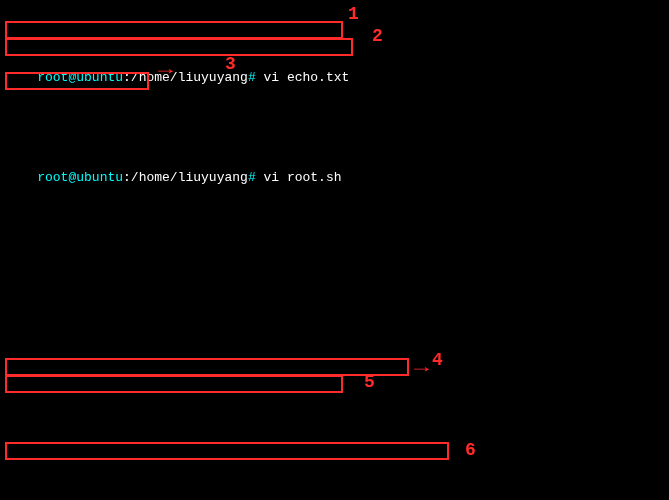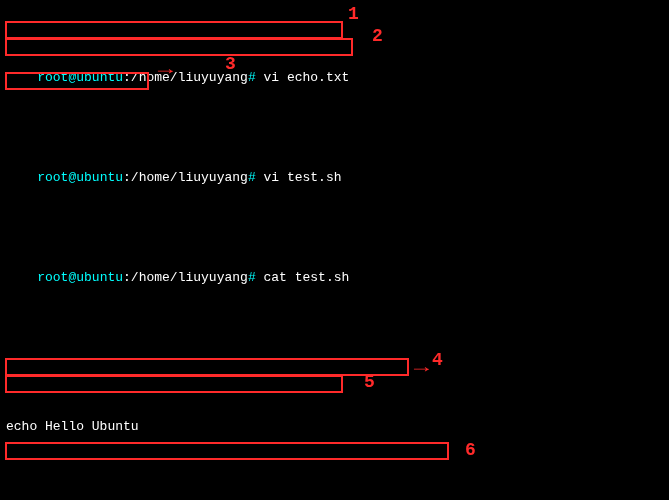--- a/index.html
+++ b/index.html
@@ -56,7 +56,7 @@
   </span>
   
   <span class="line">
-    <span class="cyan"><span>root@ubuntu</span><span class="white">:/home/liuyuyang</span><span># </span></span><span>vi test.sh</span>
+    <span class="cyan"><span>root@ubuntu</span><span class="white">:/home/liuyuyang</span><span># </span></span><span>vi root.sh</span>
   </span>
   
   <span class="line">

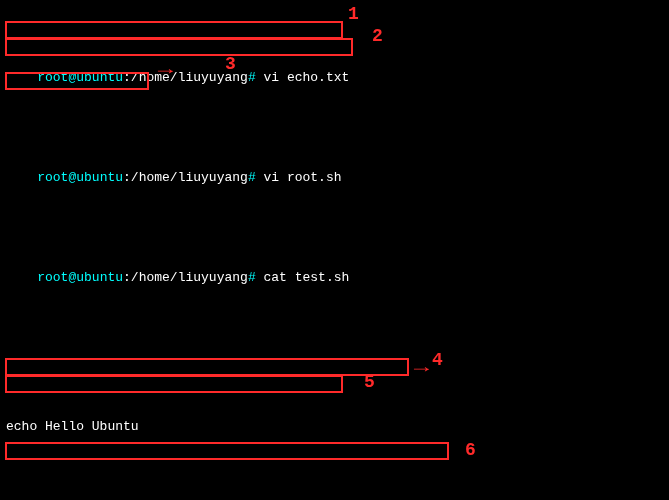--- a/index.html
+++ b/index.html
@@ -59,9 +59,6 @@
     <span class="cyan"><span>root@ubuntu</span><span class="white">:/home/liuyuyang</span><span># </span></span><span>vi root.sh</span>
   </span>
   
-  <span class="line">
-    <span class="cyan"><span>root@ubuntu</span><span class="white">:/home/liuyuyang</span><span># </span></span><span>cat test.sh</span>
-  </span>
   
   <span class="line"> </span>
   

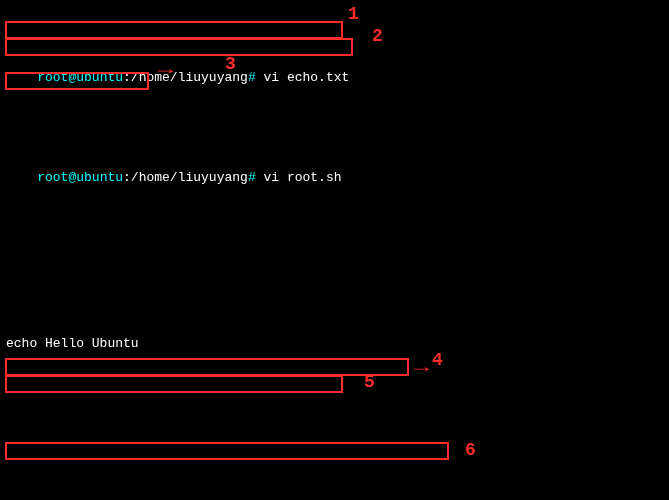--- a/index.html
+++ b/index.html
@@ -62,7 +62,6 @@
   
   <span class="line"> </span>
   
-  <span class="line">echo Hello Ubuntu</span>
   
   <span class="line"> </span>
   

